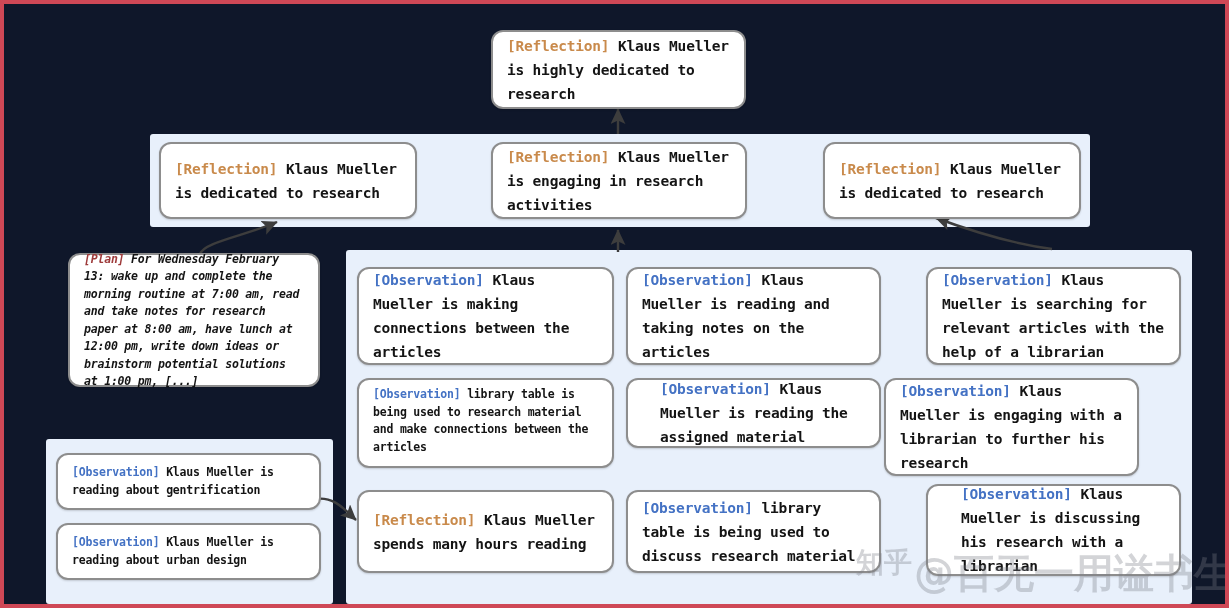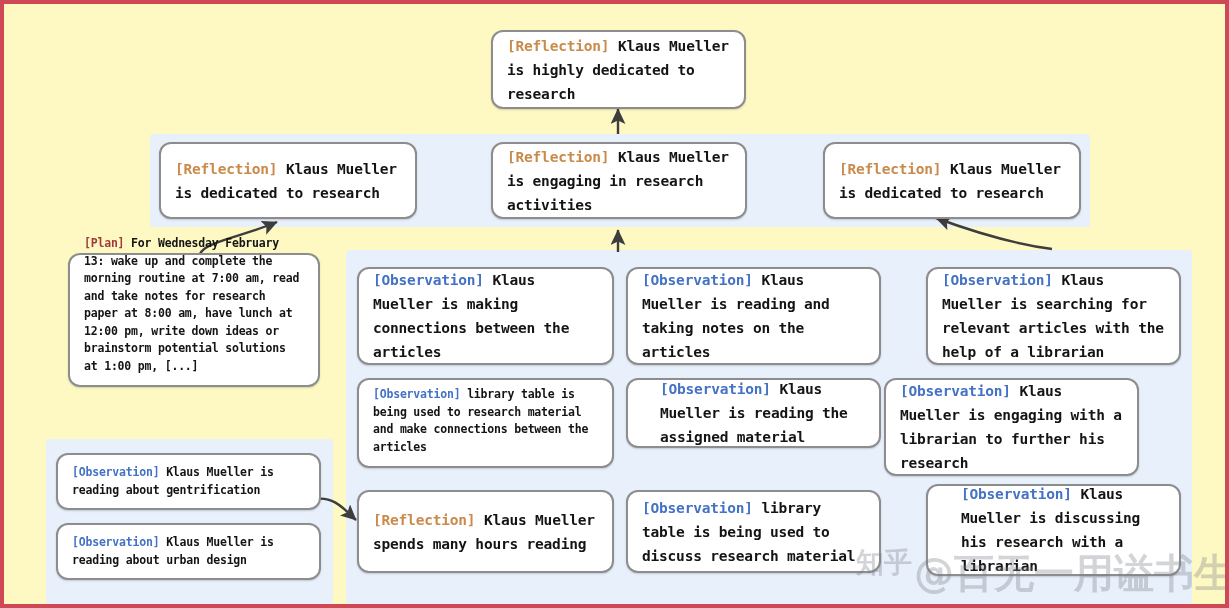--- a/index.html
+++ b/index.html
@@ -11,7 +11,7 @@
     position: relative;
     width: 1229px;
     height: 608px;
-    background: #fef9c3;
+    background: #0f172a;
     border: 4px solid #cf4856;
     box-sizing: border-box;
     overflow: hidden;

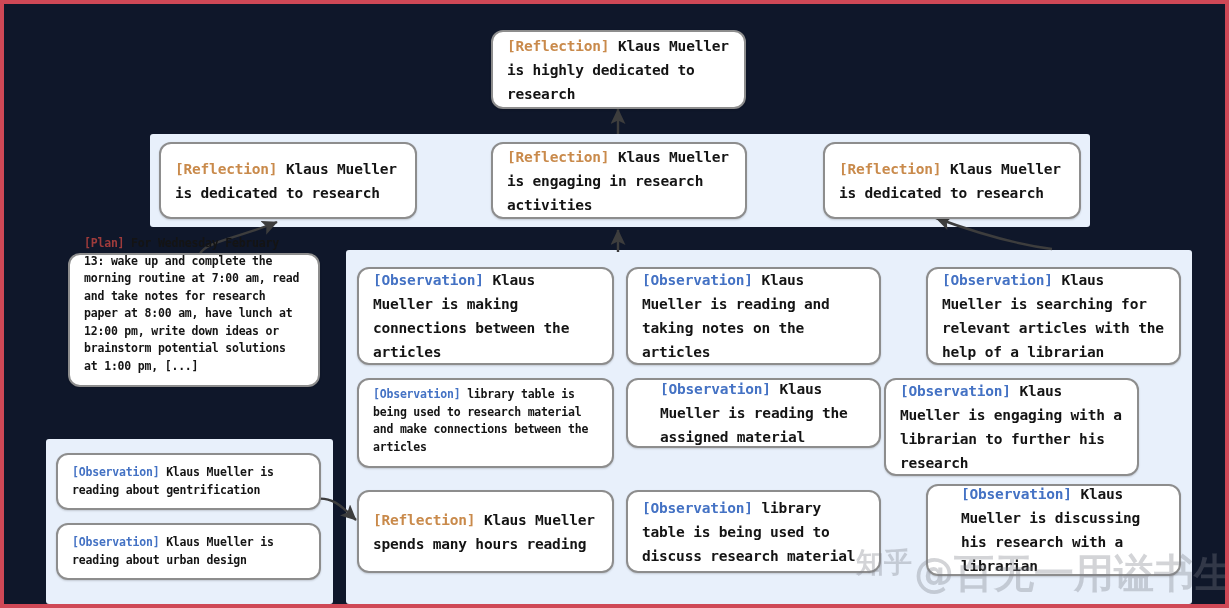--- a/index.html
+++ b/index.html
@@ -107,7 +107,7 @@
     <span class="txt"><span class="tag-reflection">[Reflection]</span><span> Klaus Mueller is dedicated to research</span></span>
   </div>
 
-  <div class="node sz-xs" style="left:64px; top:249px; width:252px; height:134px; align-items:flex-end; padding-top:11px;">
+  <div class="node sz-xs" style="left:64px; top:249px; width:252px; height:134px; align-items:center; padding-top:11px;font-style:italic;">
     <span class="txt"><span class="tag-plan">[Plan]</span><span> For Wednesday February 13: wake up and complete the morning routine at 7:00 am, read and take notes for research paper at 8:00 am, have lunch at 12:00 pm, write down ideas or brainstorm potential solutions at 1:00 pm, [...]</span></span>
   </div>
 

